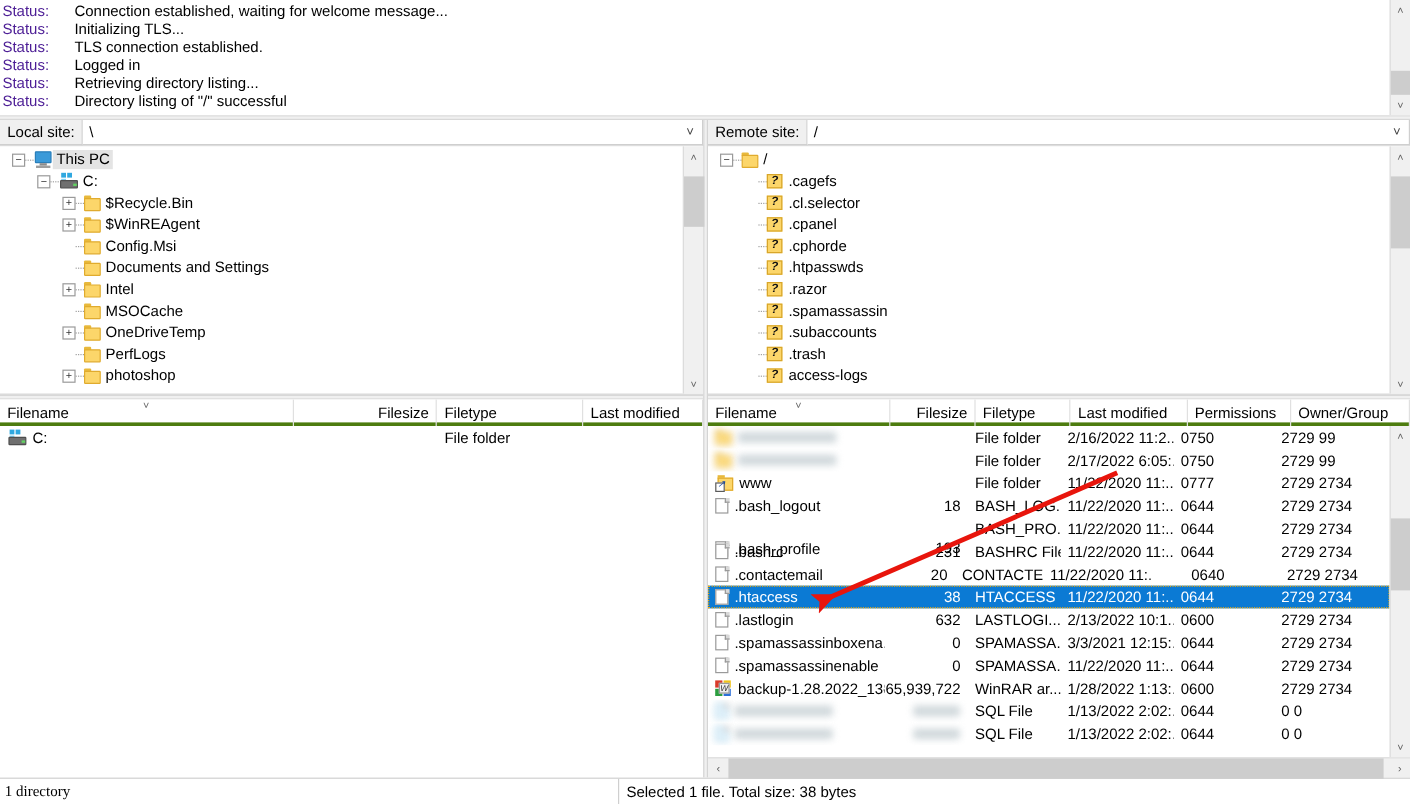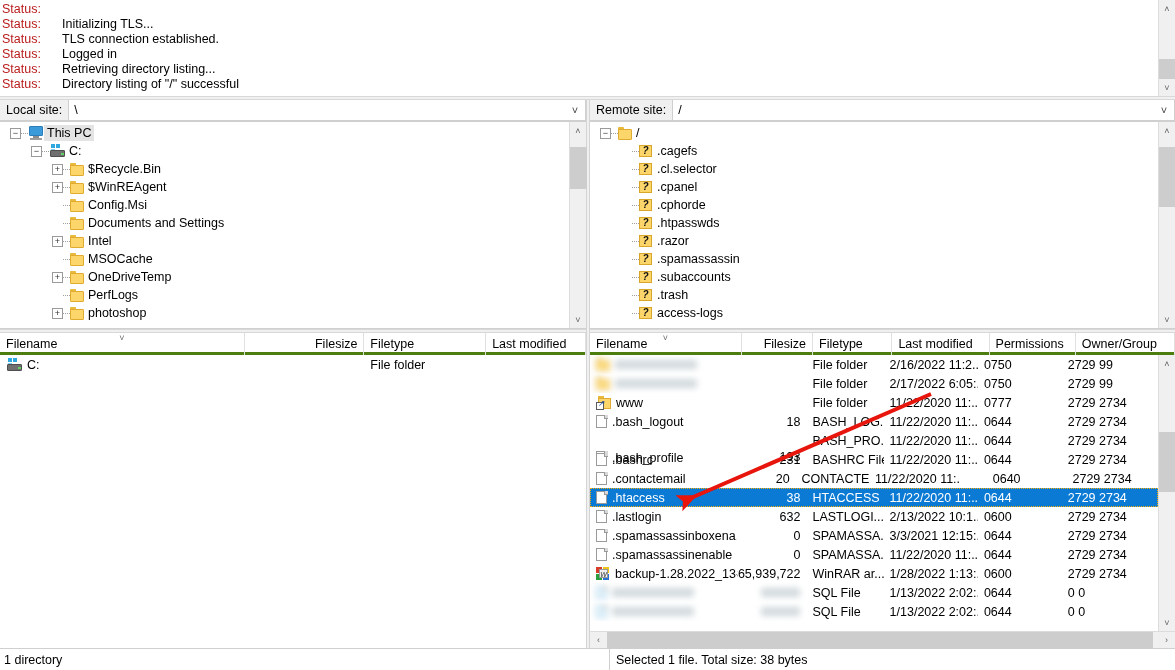--- a/index.html
+++ b/index.html
@@ -17,7 +17,7 @@
   .log-wrap { position: relative; height: 96px; background: #fff; display: flex; }
   .log-area { flex: 1; padding: 2px 0 0 0; overflow: hidden; }
   .log-line { display: flex; height: 15px; line-height: 15px; }
-  .log-label { width: 62px; padding-left: 2px; color: #b91c1c; }
+  .log-label { width: 62px; padding-left: 2px; color: #4c1d95; }
   .log-msg { color: #000; }
 
   

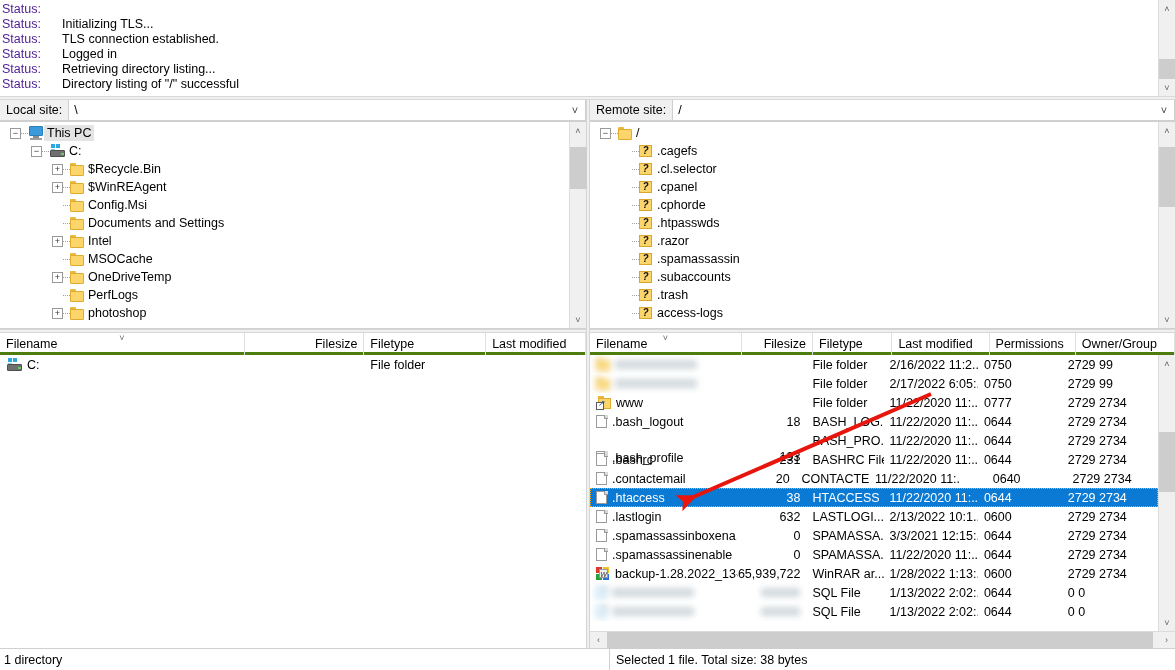--- a/index.html
+++ b/index.html
@@ -151,6 +151,7 @@
     <div class="log-area" id="log-area">
         <div class="log-line">
           <span class="log-label">Status:</span>
+          <span class="log-msg">Connection established, waiting for welcome message...</span>
         </div>
         <div class="log-line">
           <span class="log-label">Status:</span>

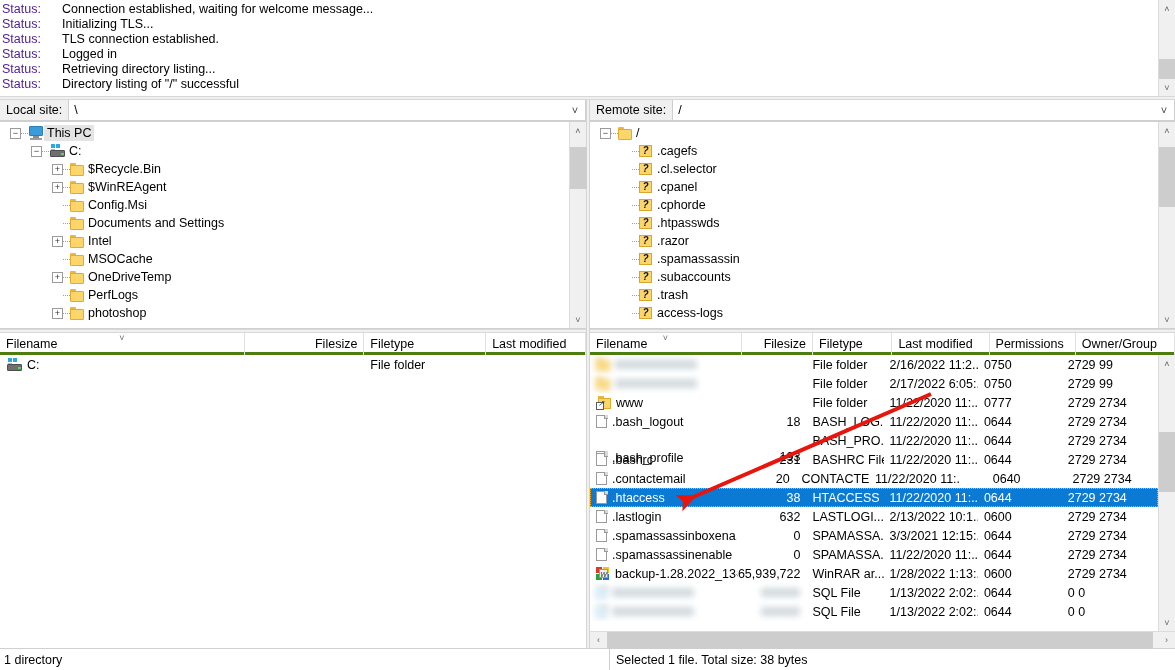--- a/index.html
+++ b/index.html
@@ -135,8 +135,8 @@
 
   
   .statusbar { height: 22px; display: flex; border-top: 1px solid #d0d0d0; background: #fff; flex: none; }
-  .sb-left { width: 610px; display: flex; align-items: center; padding-left: 4px;
-             border-right: 1px solid #cfcfcf; }
+  .sb-left { width: 516px; display: flex; align-items: center; padding-left: 4px;
+             border-right: 1px solid #cfcfcf; font-family: Liberation Serif, serif; }
   .sb-right { flex: 1; display: flex; align-items: center; padding-left: 6px; }
 
   

